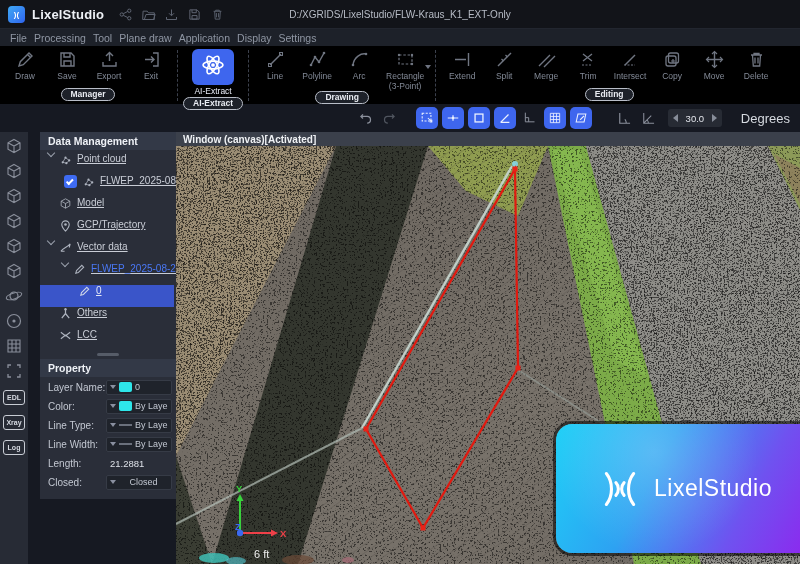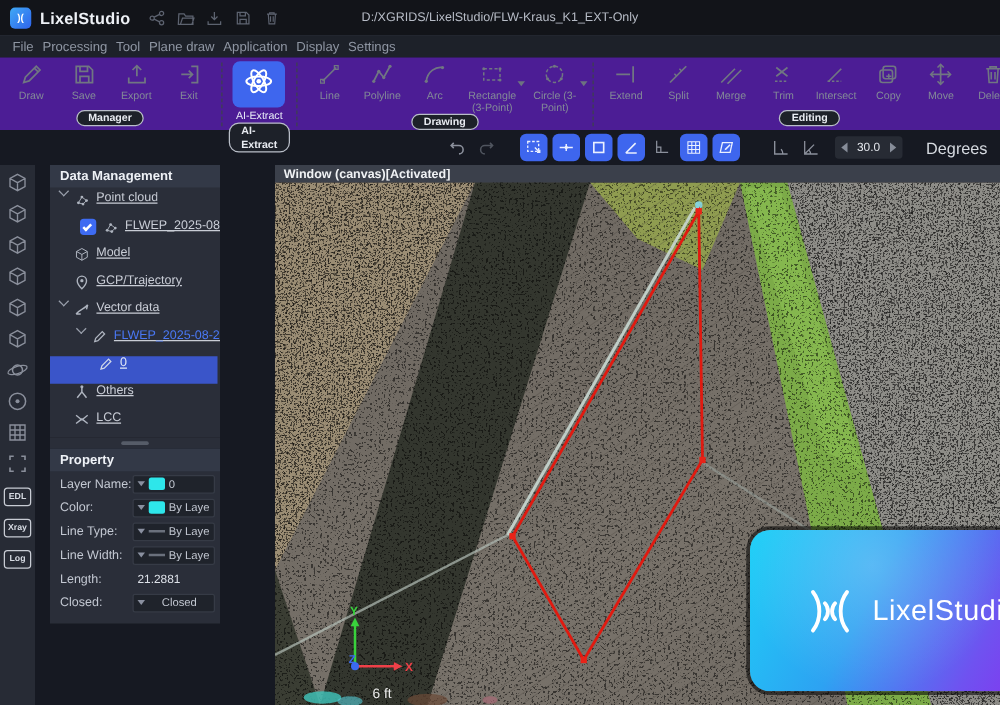--- a/index.html
+++ b/index.html
@@ -22,7 +22,7 @@
   .menu-item { font-size:10.5px; color:#8f96a3; cursor:default; }
 
   
-  .toolbar { height:58px; background:#4c1d95; display:flex; align-items:stretch; padding:1px 4px 0 4px; }
+  .toolbar { height:58px; background:#000000; display:flex; align-items:stretch; padding:1px 4px 0 4px; }
   .tb-group { position:relative; display:flex; flex-direction:column; align-items:center; }
   .tb-items { display:flex; align-items:flex-start; flex:1; }
   .tb-item { position:relative; width:42px; display:flex; flex-direction:column; align-items:center; padding-top:2px; }

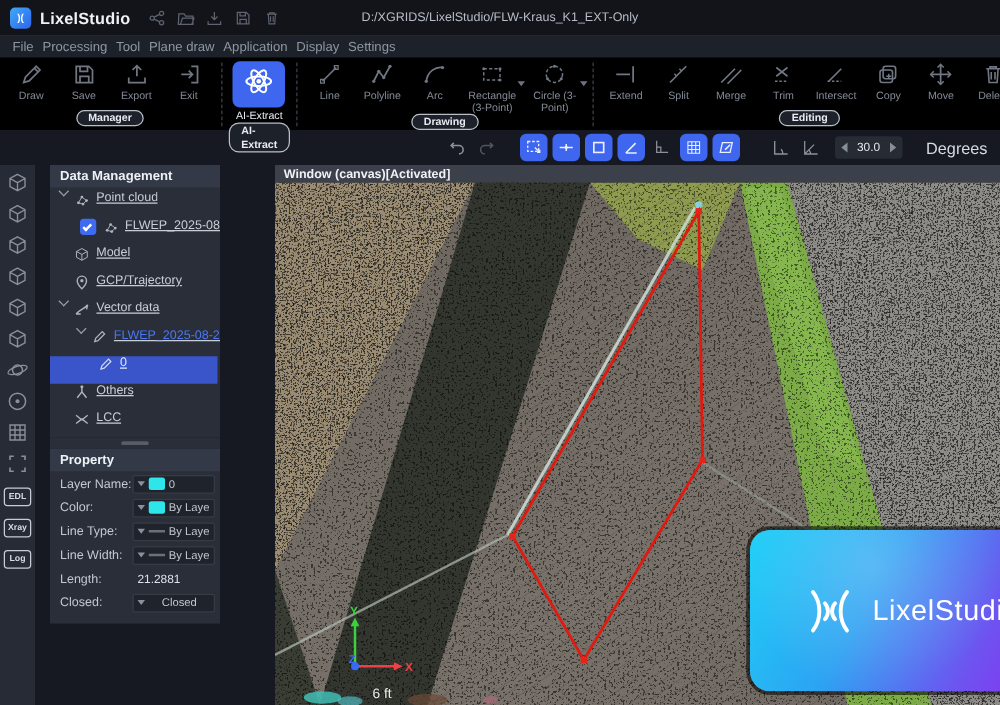--- a/index.html
+++ b/index.html
@@ -394,13 +394,6 @@
                 <use href="#sym-rect3"></use>
               </svg></span>
           <span class="lbl">Rectangle (3-Point)</span>
-          <span class="caret-r"></span>
-        </div>
-        <div class="tb-item wide">
-          <span class="ic"><svg viewBox="0 0 21 21">
-                <use href="#sym-circle3"></use>
-              </svg></span>
-          <span class="lbl">Circle (3-Point)</span>
           <span class="caret-r"></span>
         </div>
       </div>

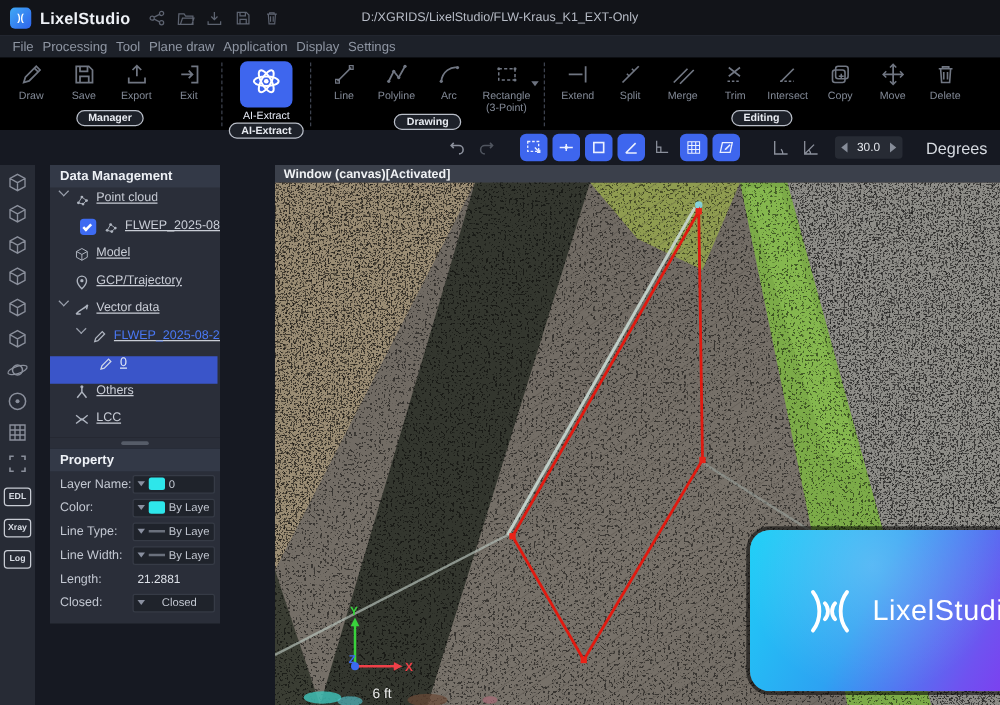--- a/index.html
+++ b/index.html
@@ -104,7 +104,7 @@
   .leftcol-rest { flex:1; background:#161922; }
 
   
-  .canvas { position:relative; flex:1; overflow:hidden; background:#20232b;margin-left:44px; }
+  .canvas { position:relative; flex:1; overflow:hidden; background:#20232b; }
   .canvas-titlebar { height:14px; background:#3b404b; color:#f0f2f5; font-size:10px; font-weight:bold;
     display:flex; align-items:center; padding:0 7px; }
   .scene { display:block; }

